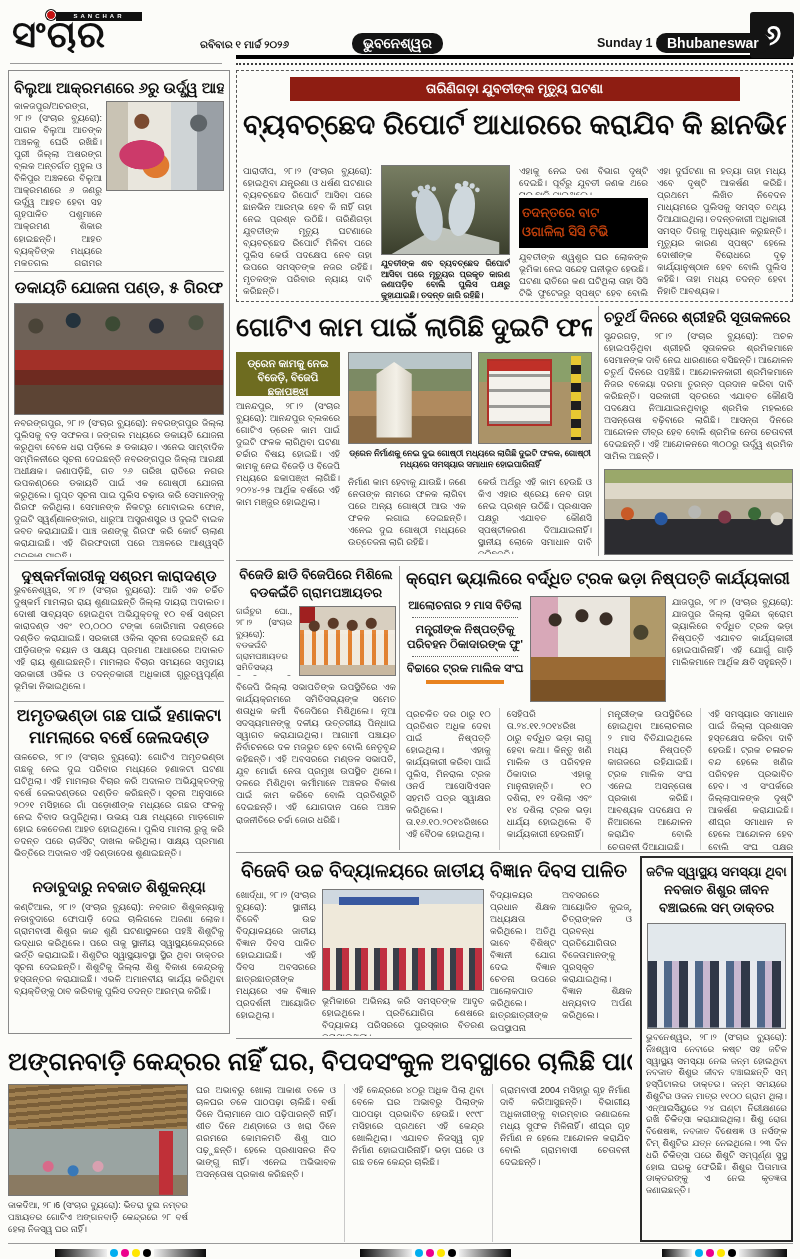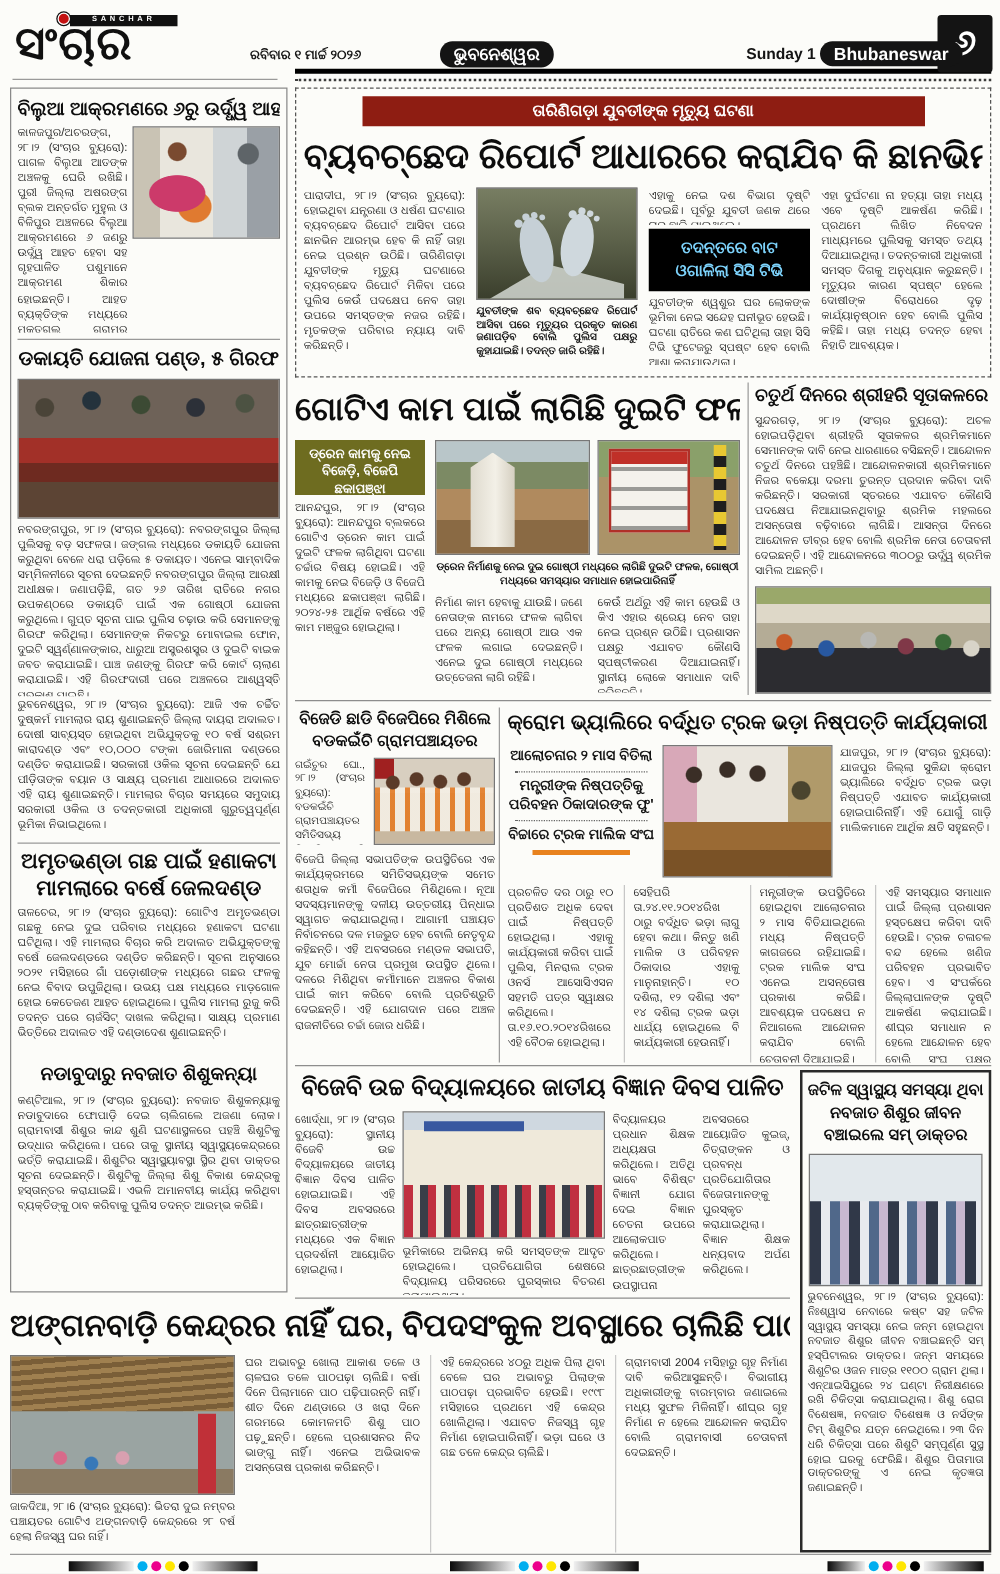--- a/index.html
+++ b/index.html
@@ -68,7 +68,7 @@
   .kicker{width:450px;height:24px;margin:2px auto;background:var(--maroon);color:#fff;
     font-size:13px;font-weight:800;text-align:center;line-height:24px;overflow:hidden;white-space:nowrap}
   #main-hl{font-size:28px;height:44px;line-height:44px;white-space:nowrap}
-  .mcols{display:flex;gap:9px;height:146px;margin-top:3px}
+  .mcols{display:flex;gap:9px;height:146px;margin-top:18px}
   .mcol{flex:1;min-width:0}
   .ph-feet{width:100%;height:90px}
   .blackbox{background:#000;color:#7dd3fc;font-size:13px;font-weight:800;text-align:center;

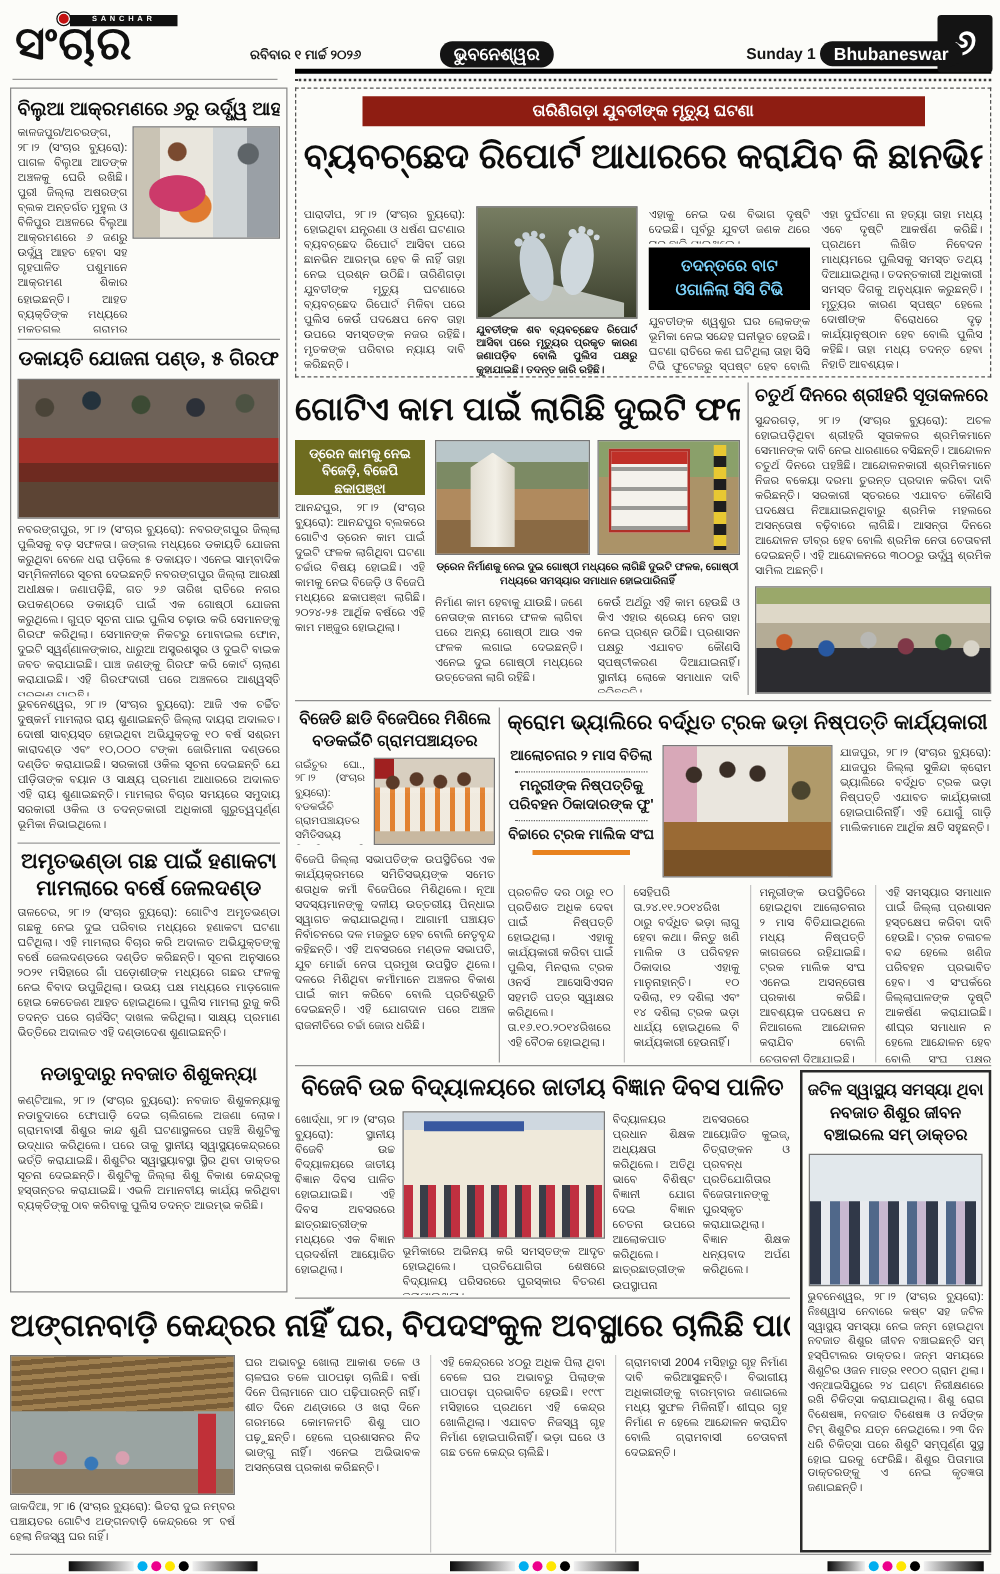--- a/index.html
+++ b/index.html
@@ -71,7 +71,7 @@
   .mcols{display:flex;gap:9px;height:146px;margin-top:18px}
   .mcol{flex:1;min-width:0}
   .ph-feet{width:100%;height:90px}
-  .blackbox{background:#000;color:#7dd3fc;font-size:13px;font-weight:800;text-align:center;
+  .blackbox{background:#000;color:#c2410c;font-size:13px;font-weight:800;text-align:left;
     line-height:1.45;padding:6px 3px;margin:3px 0;overflow:hidden}
   #m-c3a{height:30px}#m-c3b{height:56px}
 

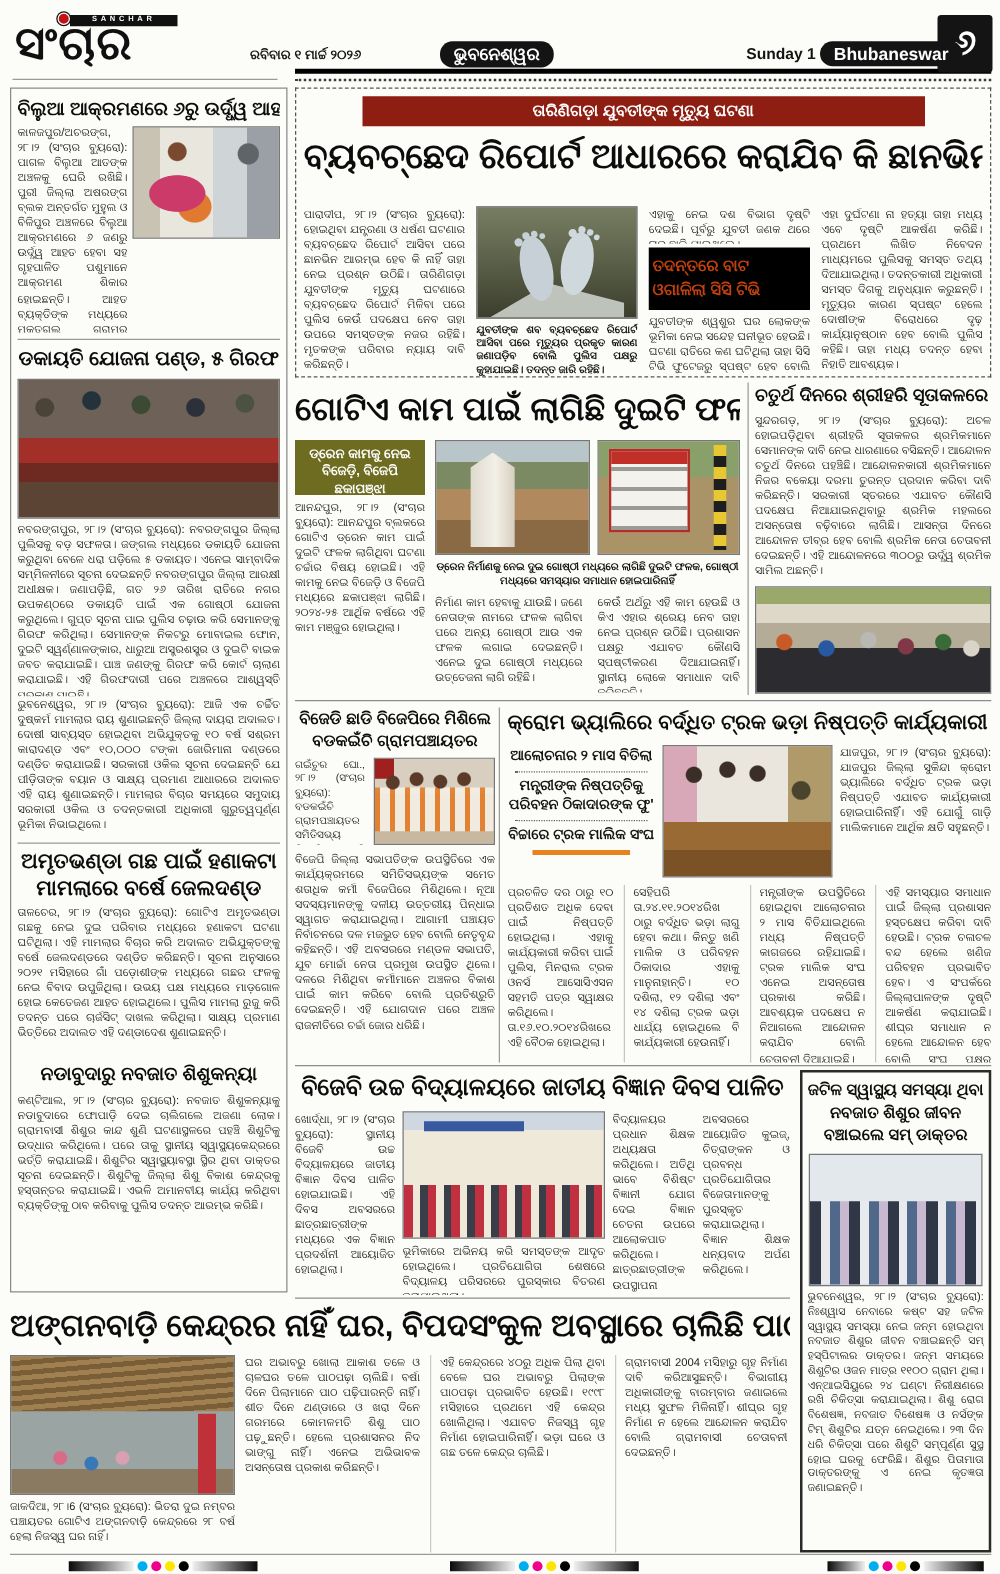--- a/index.html
+++ b/index.html
@@ -218,6 +218,7 @@
     <div class="hl lc-h lc-sep" id="lc-h2">ଡକାୟତି ଯୋଜନା ପଣ୍ଡ, ୫ ଗିରଫ</div>
     <div class="ph ph-police" title="police with arrested dacoits and seized items"></div>
     <div class="bd" id="lc-b2">ନବରଙ୍ଗପୁର, ୨୮।୨ (ସଂଚାର ବ୍ୟୁରୋ): ନବରଙ୍ଗପୁର ଜିଲ୍ଲା ପୁଲିସକୁ ବଡ଼ ସଫଳତା। ଜଙ୍ଗଲ ମଧ୍ୟରେ ଡକାୟତି ଯୋଜନା କରୁଥିବା ବେଳେ ଧରା ପଡ଼ିଲେ ୫ ଡକାୟତ। ଏନେଇ ସାମ୍ବାଦିକ ସମ୍ମିଳନୀରେ ସୂଚନା ଦେଇଛନ୍ତି ନବରଙ୍ଗପୁର ଜିଲ୍ଲା ଆରକ୍ଷୀ ଅଧୀକ୍ଷକ। ଜଣାପଡ଼ିଛି, ଗତ ୨୬ ତାରିଖ ରାତିରେ ନଗର ଉପକଣ୍ଠରେ ଡକାୟତି ପାଇଁ ଏକ ଗୋଷ୍ଠୀ ଯୋଜନା କରୁଥିଲେ। ଗୁପ୍ତ ସୂଚନା ପାଇ ପୁଲିସ ଚଢ଼ାଉ କରି ସେମାନଙ୍କୁ ଗିରଫ କରିଥିଲା। ସେମାନଙ୍କ ନିକଟରୁ ମୋବାଇଲ ଫୋନ, ଦୁଇଟି ସ୍ୱର୍ଣ୍ଣାଳଙ୍କାର, ଧାରୁଆ ଅସ୍ତ୍ରଶସ୍ତ୍ର ଓ ଦୁଇଟି ବାଇକ ଜବତ କରାଯାଇଛି। ପାଞ୍ଚ ଜଣଙ୍କୁ ଗିରଫ କରି କୋର୍ଟ ଚାଲାଣ କରାଯାଇଛି। ଏହି ଗିରଫଦାରୀ ପରେ ଅଞ୍ଚଳରେ ଆଶ୍ୱସ୍ତି ପ୍ରକାଶ ପାଇଛି।</div>
+    <div class="hl lc-h lc-sep">ଦୁଷ୍କର୍ମକାରୀକୁ ସଶ୍ରମ କାରାଦଣ୍ଡ</div>
     <div class="bd" id="lc-b3">ଭୁବନେଶ୍ୱର, ୨୮।୨ (ସଂଚାର ବ୍ୟୁରୋ): ଆଜି ଏକ ଚର୍ଚ୍ଚିତ ଦୁଷ୍କର୍ମ ମାମଲାର ରାୟ ଶୁଣାଇଛନ୍ତି ଜିଲ୍ଲା ଦାୟରା ଅଦାଲତ। ଦୋଷୀ ସାବ୍ୟସ୍ତ ହୋଇଥିବା ଅଭିଯୁକ୍ତକୁ ୧୦ ବର୍ଷ ସଶ୍ରମ କାରାଦଣ୍ଡ ଏବଂ ୧୦,୦୦୦ ଟଙ୍କା ଜୋରିମାନା ଦଣ୍ଡରେ ଦଣ୍ଡିତ କରାଯାଇଛି। ସରକାରୀ ଓକିଲ ସୂଚନା ଦେଇଛନ୍ତି ଯେ ପୀଡ଼ିତାଙ୍କ ବୟାନ ଓ ସାକ୍ଷ୍ୟ ପ୍ରମାଣ ଆଧାରରେ ଅଦାଲତ ଏହି ରାୟ ଶୁଣାଇଛନ୍ତି। ମାମଲାର ବିଚାର ସମୟରେ ସମୁଦାୟ ସରକାରୀ ଓକିଲ ଓ ତଦନ୍ତକାରୀ ଅଧିକାରୀ ଗୁରୁତ୍ୱପୂର୍ଣ୍ଣ ଭୂମିକା ନିଭାଇଥିଲେ।</div>
     <div class="hl lc-sep" id="lc-h4">ଅମୃତଭଣ୍ଡା ଗଛ ପାଇଁ ହଣାକଟା ମାମଲାରେ ବର୍ଷେ ଜେଲଦଣ୍ଡ</div>
     <div class="bd" id="lc-b4">ତାଳଚେର, ୨୮।୨ (ସଂଚାର ବ୍ୟୁରୋ): ଗୋଟିଏ ଅମୃତଭଣ୍ଡା ଗଛକୁ ନେଇ ଦୁଇ ପରିବାର ମଧ୍ୟରେ ହଣାକଟା ଘଟଣା ଘଟିଥିଲା। ଏହି ମାମଲାର ବିଚାର କରି ଅଦାଲତ ଅଭିଯୁକ୍ତଙ୍କୁ ବର୍ଷେ ଜେଲଦଣ୍ଡରେ ଦଣ୍ଡିତ କରିଛନ୍ତି। ସୂଚନା ଅନୁସାରେ ୨୦୨୧ ମସିହାରେ ଗାଁ ପଡ଼ୋଶୀଙ୍କ ମଧ୍ୟରେ ଗଛର ଫଳକୁ ନେଇ ବିବାଦ ଉପୁଜିଥିଲା। ଉଭୟ ପକ୍ଷ ମଧ୍ୟରେ ମାଡ଼ଗୋଳ ହୋଇ କେତେଜଣ ଆହତ ହୋଇଥିଲେ। ପୁଲିସ ମାମଲା ରୁଜୁ କରି ତଦନ୍ତ ପରେ ଚାର୍ଜସିଟ୍ ଦାଖଲ କରିଥିଲା। ସାକ୍ଷ୍ୟ ପ୍ରମାଣ ଭିତ୍ତିରେ ଅଦାଲତ ଏହି ଦଣ୍ଡାଦେଶ ଶୁଣାଇଛନ୍ତି।</div>

